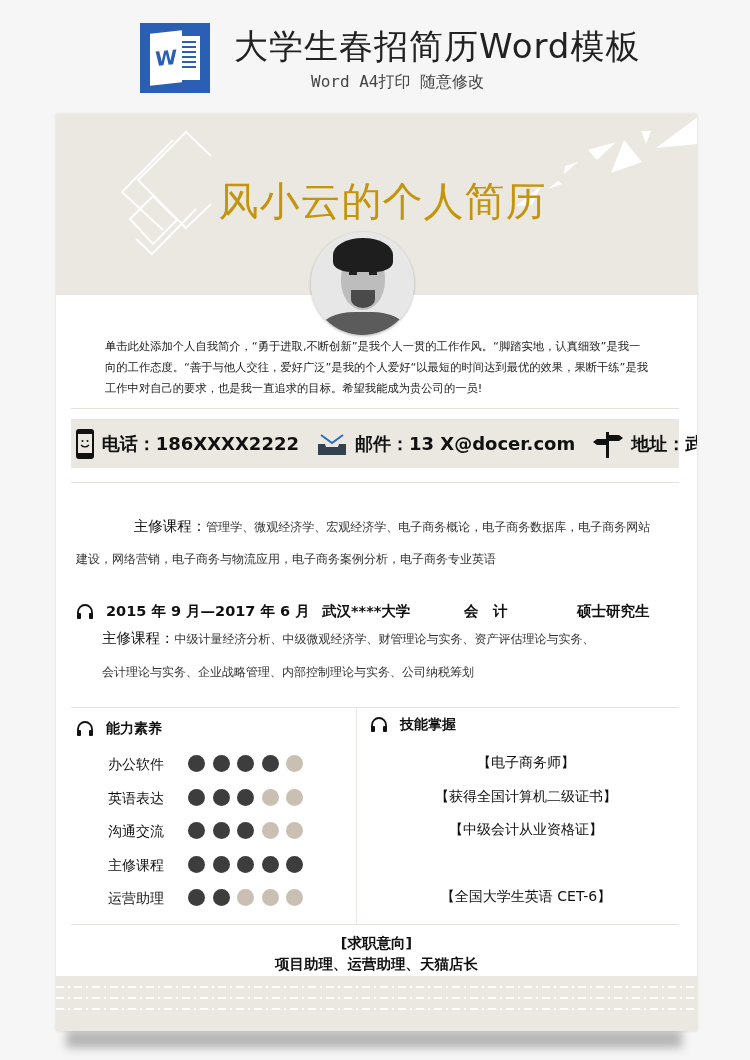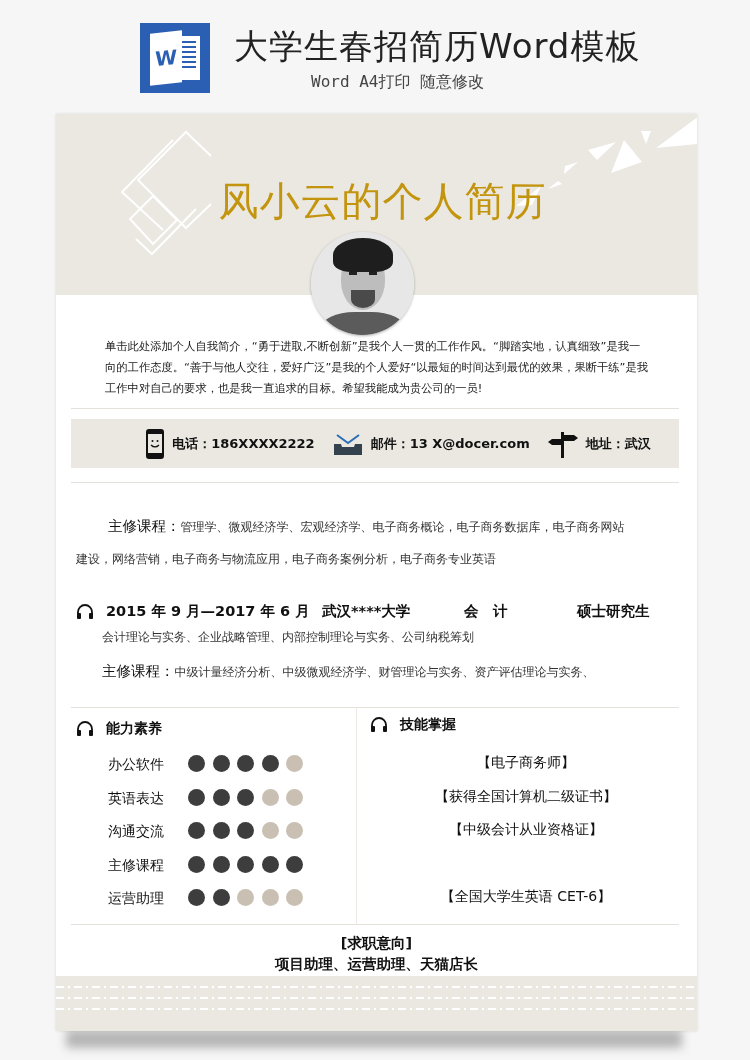--- a/index.html
+++ b/index.html
@@ -93,7 +93,7 @@
     position: absolute; left: 15px; top: 305px; width: 608px; height: 49px;
     background: #ebe8e2;
     display: flex; align-items: center; justify-content: center; gap: 18px;
-    font-weight: bold; font-size: 13px; color: #111; padding-left: 47px;
+    font-weight: bold; font-size: 18px; color: #111; padding-left: 47px;
   }
   .contact-item { display: flex; align-items: center; gap: 8px; white-space: nowrap; }
   .edu { position: absolute; left: 20px; width: 600px; }

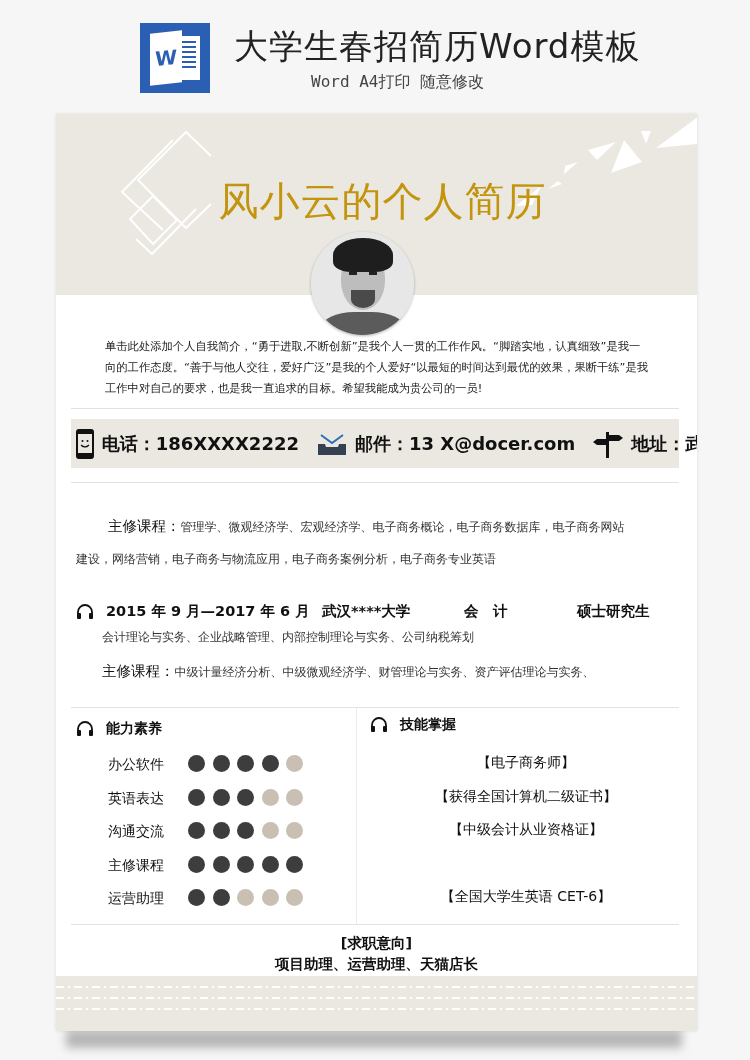--- a/index.html
+++ b/index.html
@@ -226,7 +226,7 @@
   <div class="hr" style="left:15px; top:368px; width:608px;"></div>
 
   <div class="edu" style="top:386px;">
-    <div class="edu-course" style="margin-top:10px; padding-left:32px;">
+    <div class="edu-course" style="margin-top:10px; padding-left:32px;text-align:center;">
       <b>主修课程：</b><span>管理学、微观经济学、宏观经济学、电子商务概论，电子商务数据库，电子商务网站</span>
     </div>
     <div class="edu-course" style="margin-top:-1px;">建设，网络营销，电子商务与物流应用，电子商务案例分析，电子商务专业英语</div>

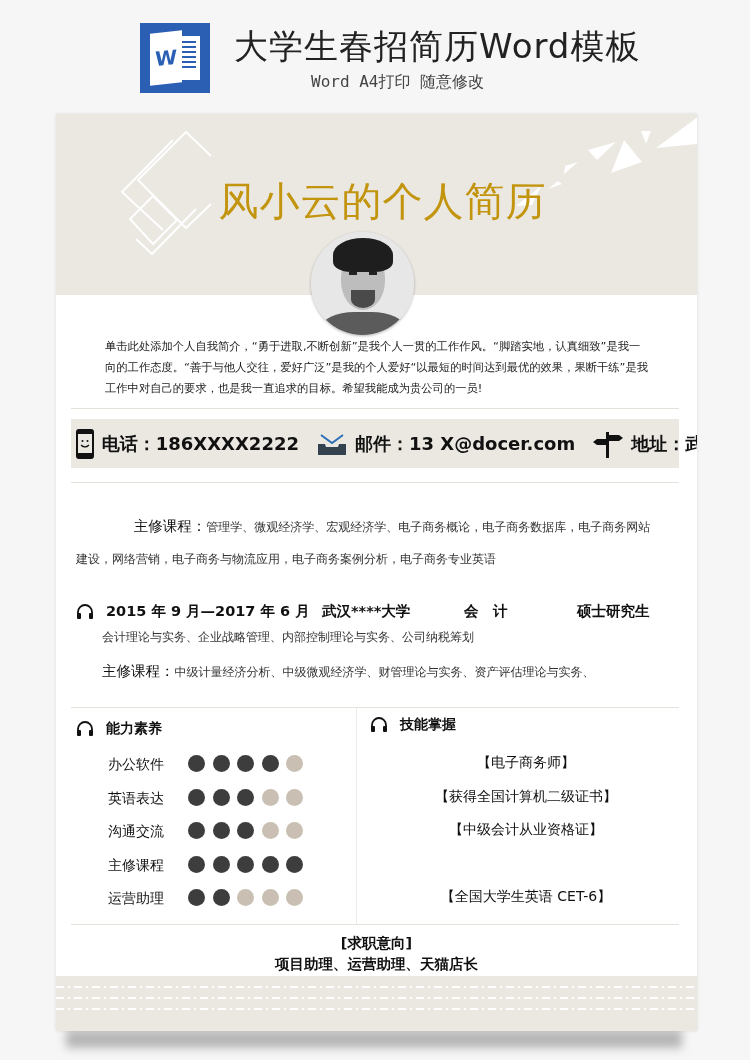--- a/index.html
+++ b/index.html
@@ -244,10 +244,10 @@
       <span style="width:113px">会　计</span>
       <span>硕士研究生</span>
     </div>
-    <div class="edu-course" style="padding-left:26px;">会计理论与实务、企业战略管理、内部控制理论与实务、公司纳税筹划</div>
     <div class="edu-course" style="margin-top:1px; padding-left:26px;">
       <b>主修课程：</b><span>中级计量经济分析、中级微观经济学、财管理论与实务、资产评估理论与实务、</span>
     </div>
+    <div class="edu-course" style="padding-left:26px;">会计理论与实务、企业战略管理、内部控制理论与实务、公司纳税筹划</div>
   </div>
 
   <div class="hr" style="left:15px; top:593px; width:608px;"></div>

